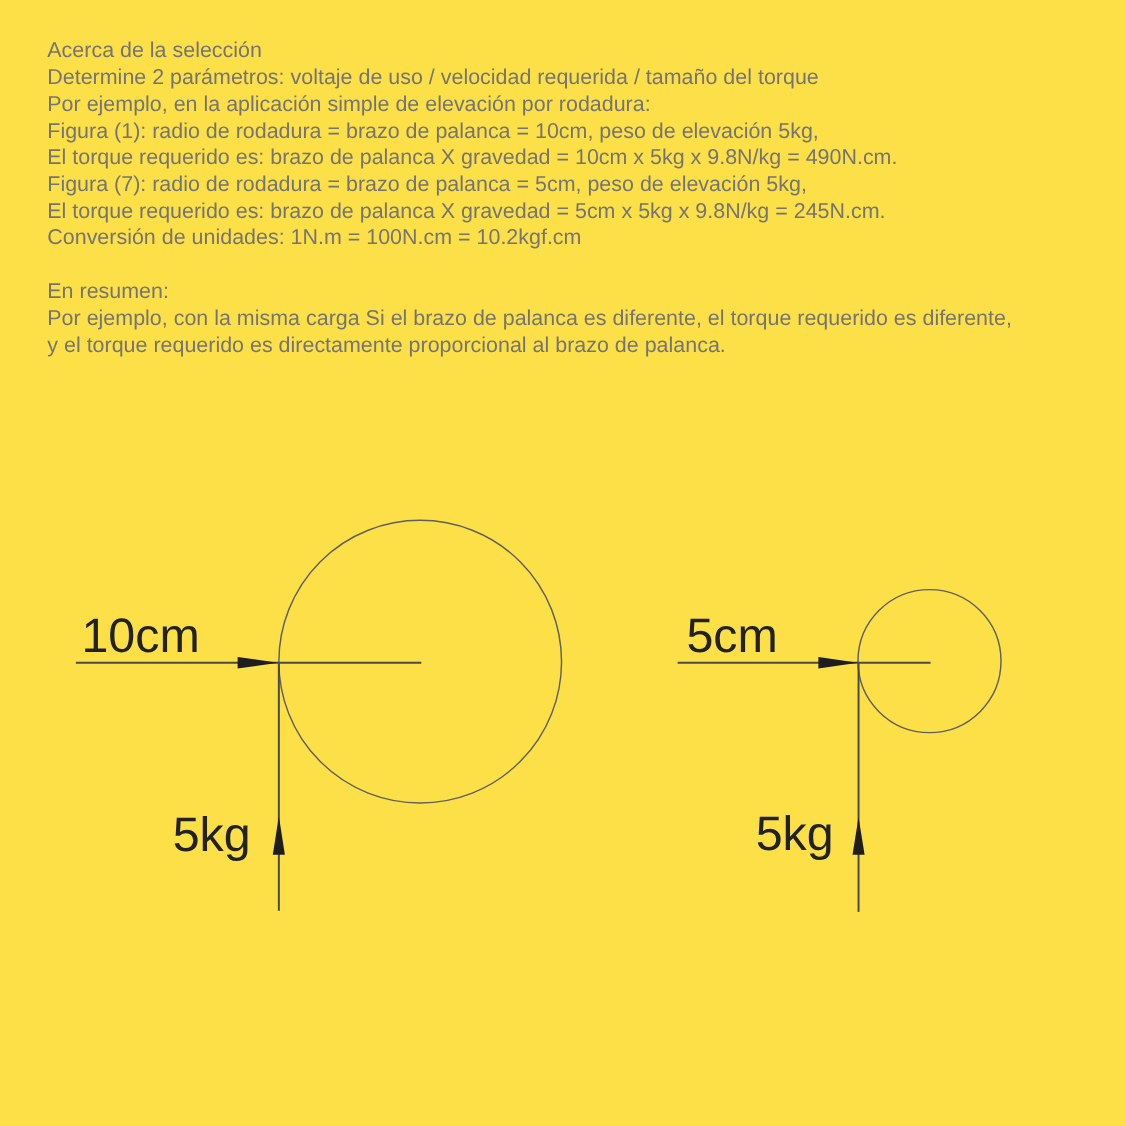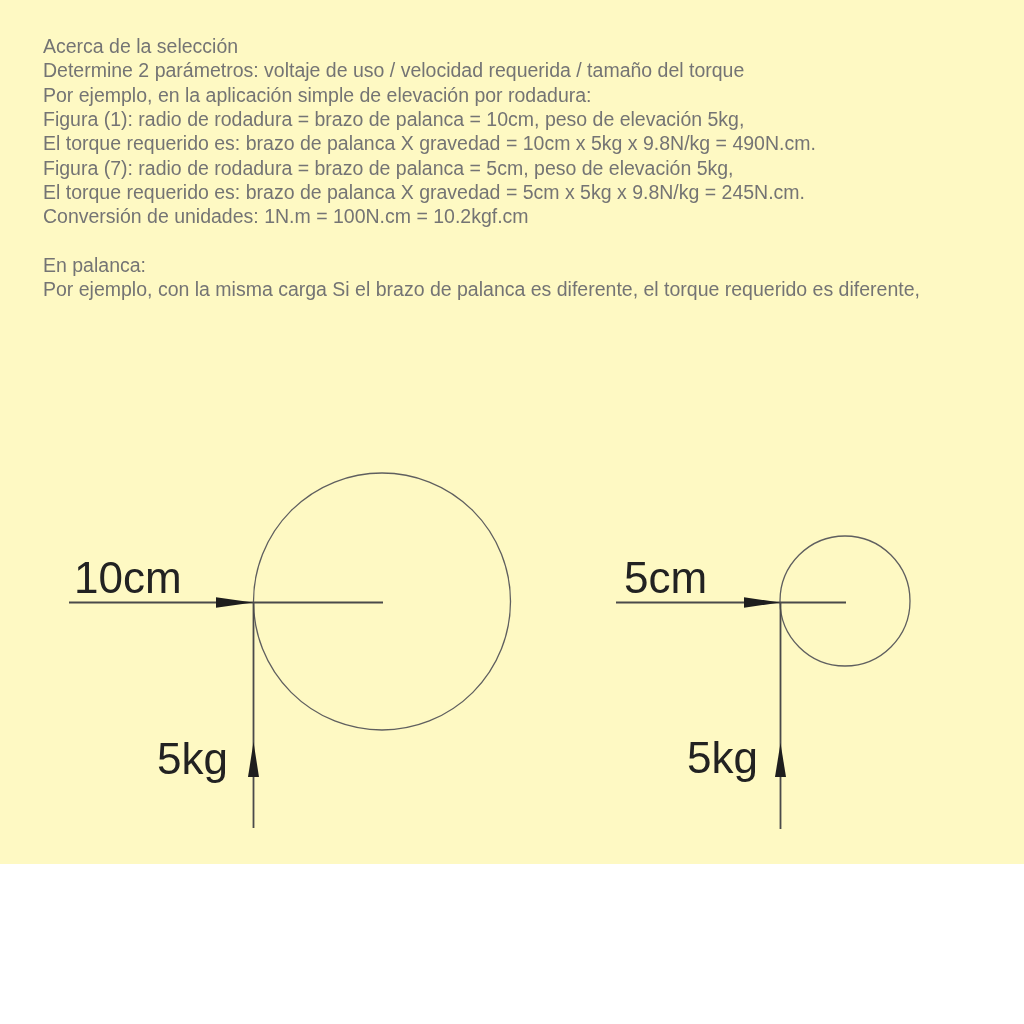--- a/index.html
+++ b/index.html
@@ -14,8 +14,8 @@
   .page {
     position: relative;
     width: 1024px;
-    height: 864px;
-    background: #fef9c3;
+    height: 1024px;
+    background: #fde047;
   }
   .text-block {
     position: absolute;

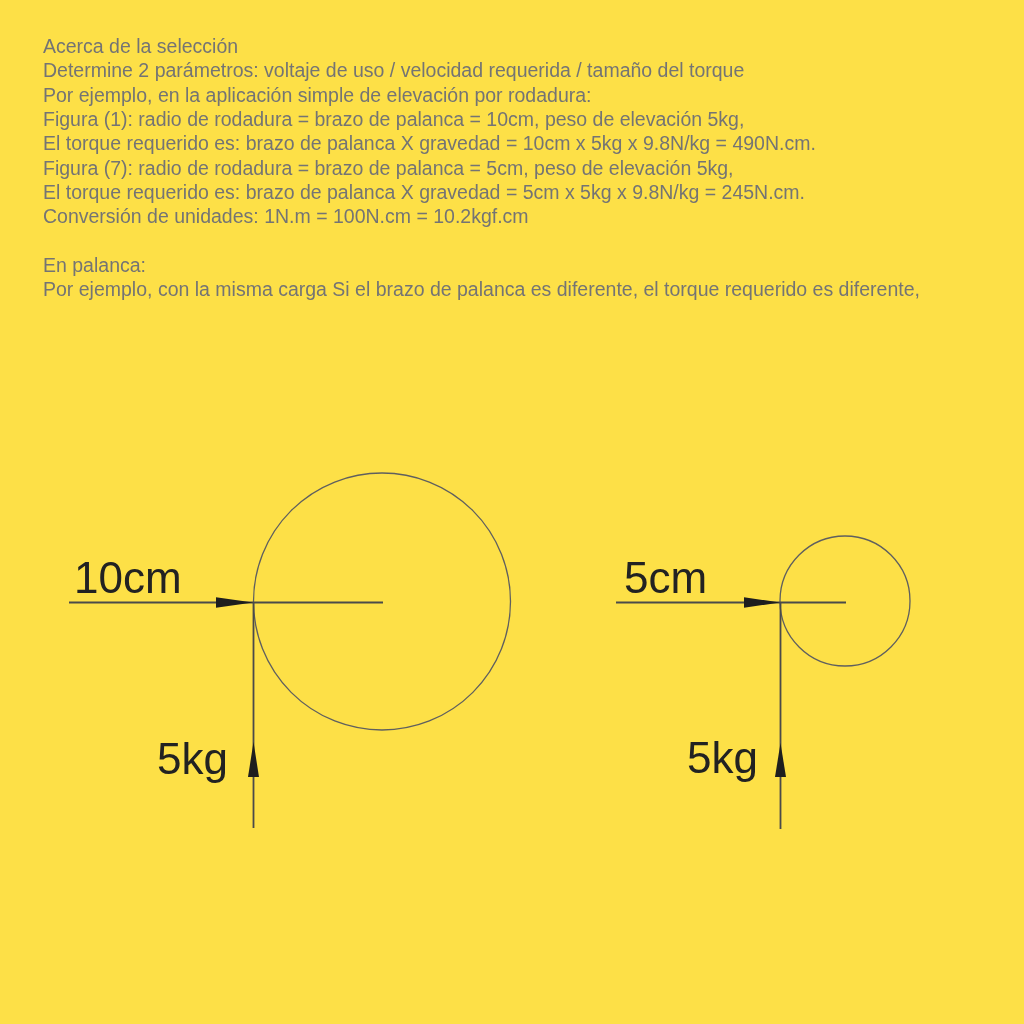--- a/index.html
+++ b/index.html
@@ -76,7 +76,7 @@
     <div class="text-line">El torque requerido es: brazo de palanca X gravedad = 5cm x 5kg x 9.8N/kg = 245N.cm.</div>
     <div class="text-line">Conversión de unidades: 1N.m = 100N.cm = 10.2kgf.cm</div>
     <div class="blank-line"></div>
-    <div class="text-line">En palanca:</div>
+    <div class="text-line">En resumen:</div>
     <div class="text-line">Por ejemplo, con la misma carga Si el brazo de palanca es diferente, el torque requerido es diferente,</div>
   </div>
 

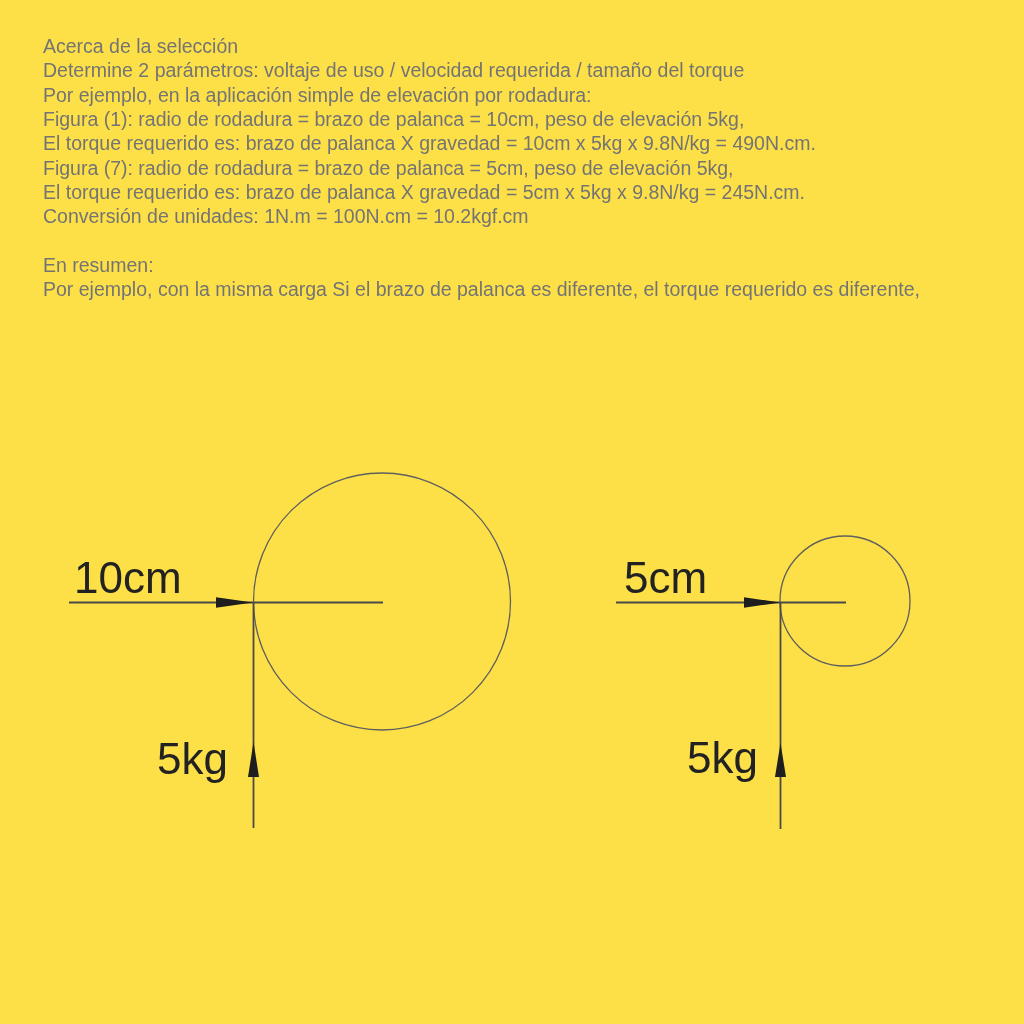--- a/index.html
+++ b/index.html
@@ -78,6 +78,7 @@
     <div class="blank-line"></div>
     <div class="text-line">En resumen:</div>
     <div class="text-line">Por ejemplo, con la misma carga Si el brazo de palanca es diferente, el torque requerido es diferente,</div>
+    <div class="text-line">y el torque requerido es directamente proporcional al brazo de palanca.</div>
   </div>
 
   <svg class="figures-canvas" viewBox="0 0 1024 1024" xmlns="http://www.w3.org/2000/svg">

